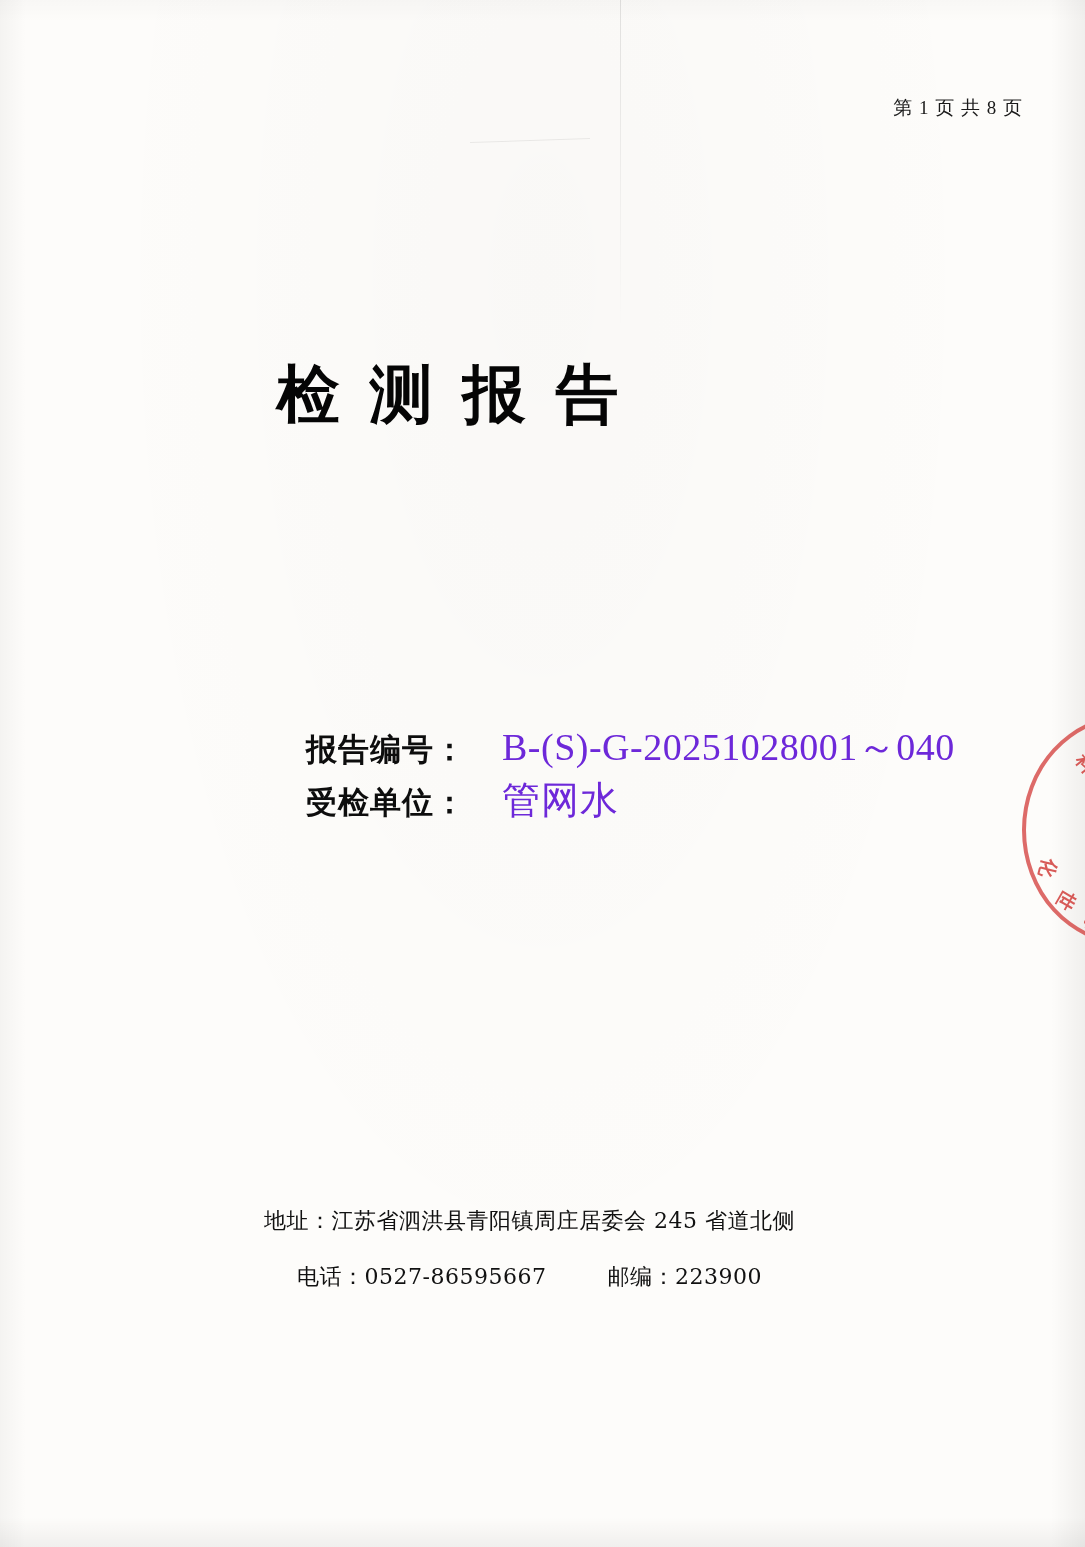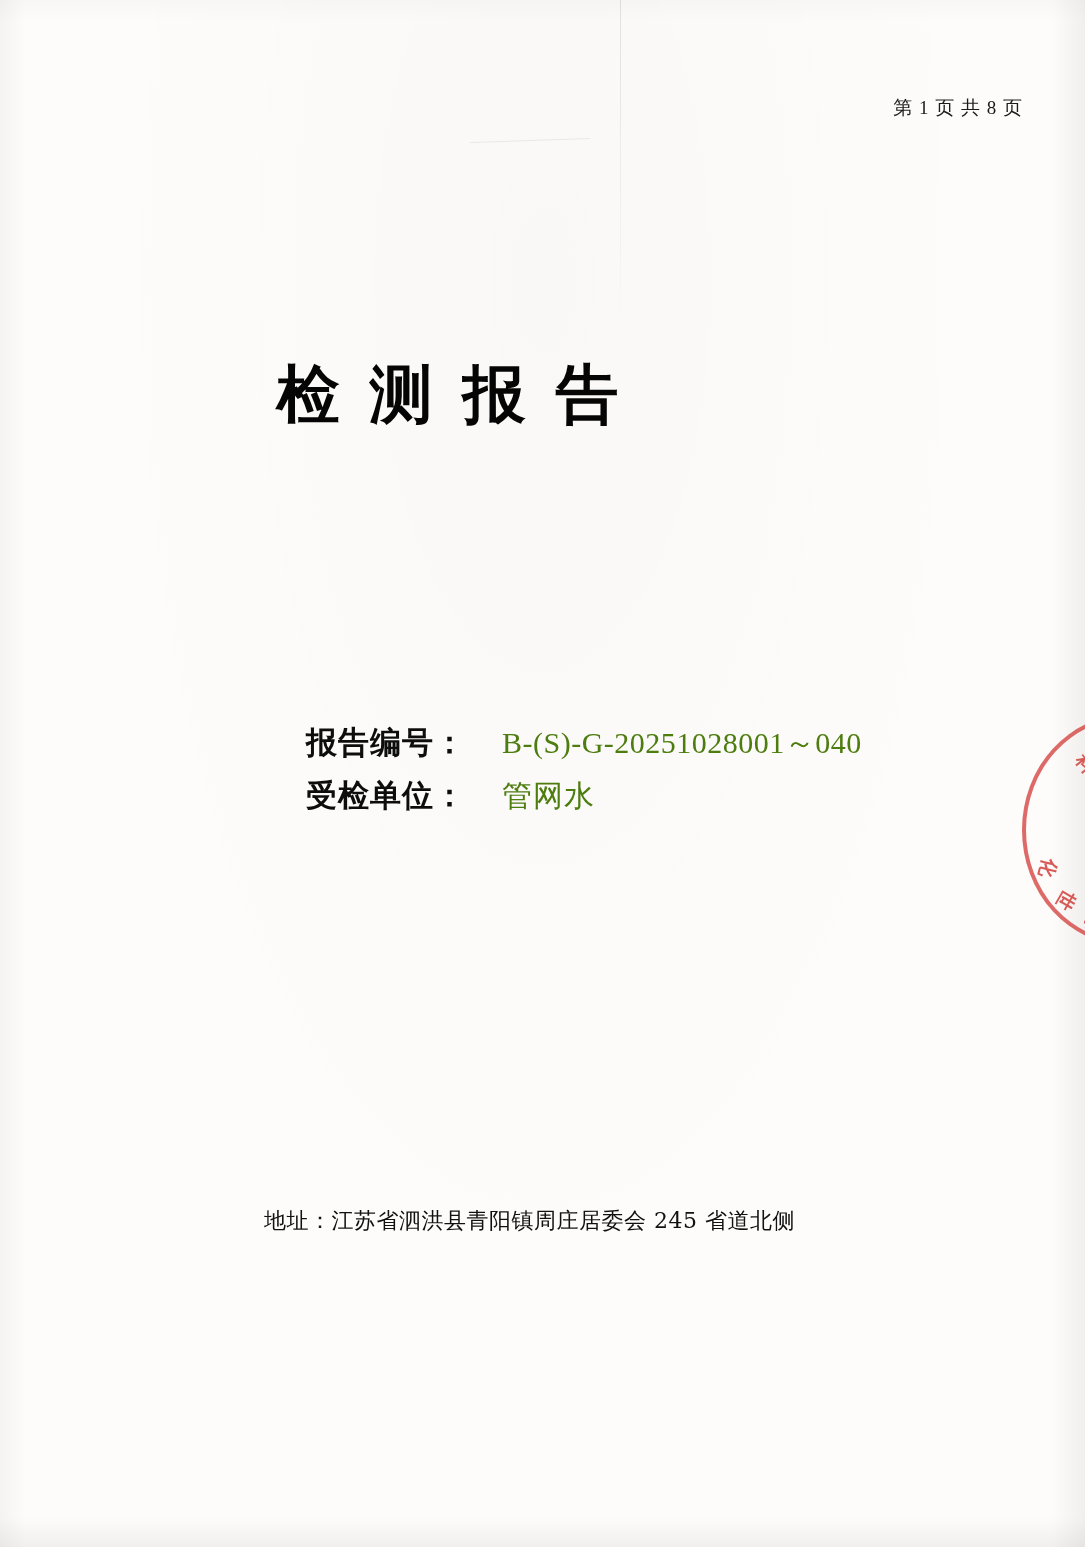--- a/index.html
+++ b/index.html
@@ -100,9 +100,9 @@
     white-space: nowrap;
   }
   .info-value {
-    font-size: 30px;
+    font-size: 38px;
     font-family: "Liberation Serif", serif;
-    color: #4d7c0f;
+    color: #6d28d9;
     letter-spacing: 0.5px;
     white-space: nowrap;
   }

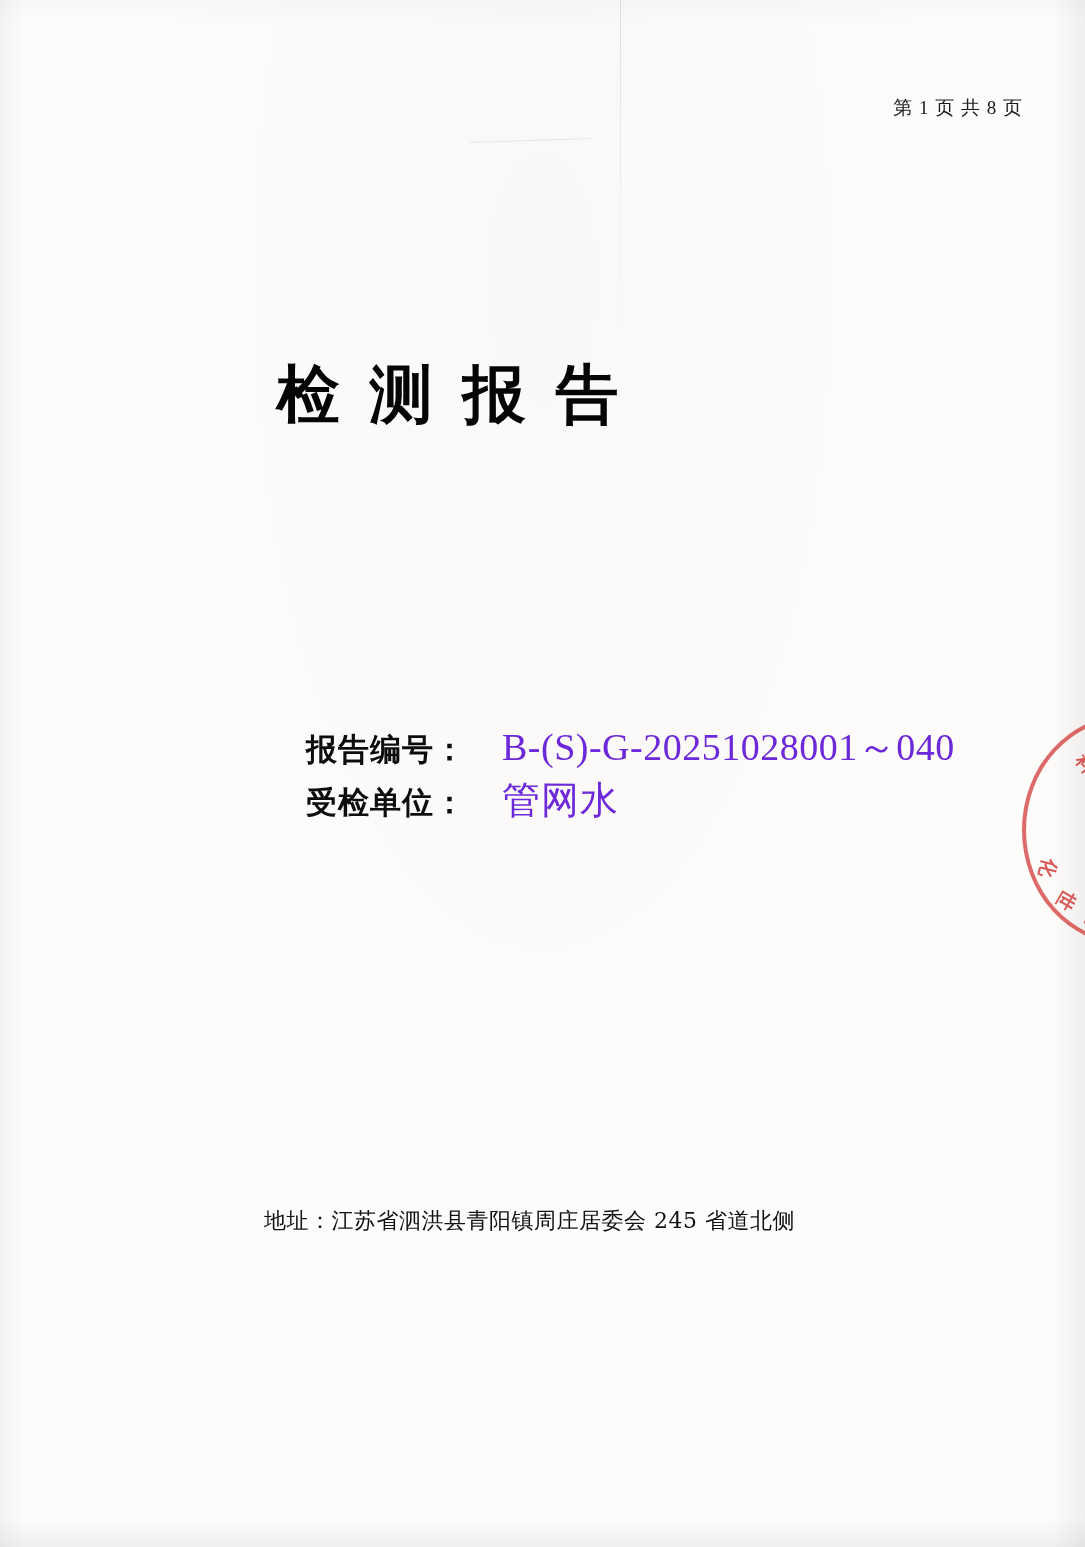--- a/index.html
+++ b/index.html
@@ -203,6 +203,11 @@
 
   <div class="footer">
     <div class="footer-line">地址：江苏省泗洪县青阳镇周庄居委会 245 省道北侧</div>
+    <div class="footer-line">
+      <span>电话：0527-86595667</span>
+      <span class="gap"></span>
+      <span>邮编：223900</span>
+    </div>
   </div>
 
 </div>

